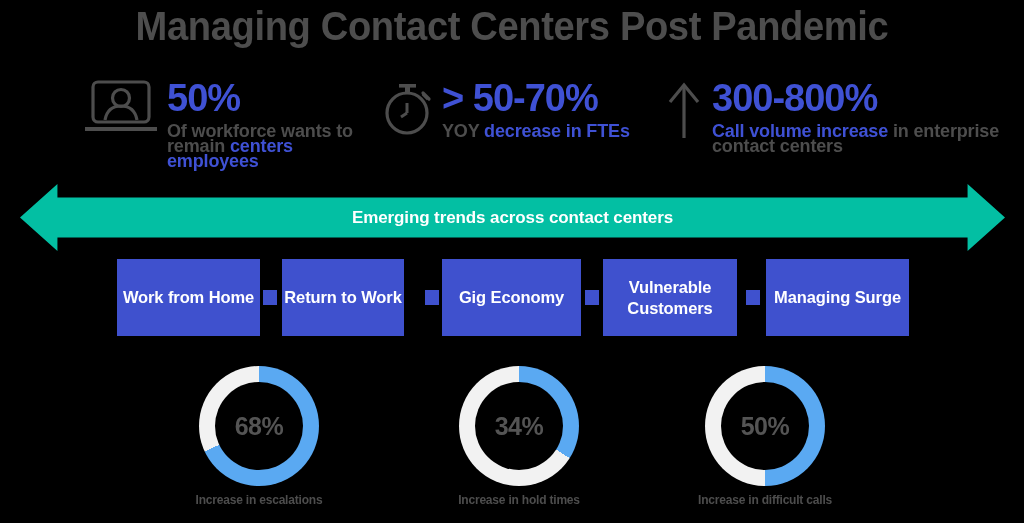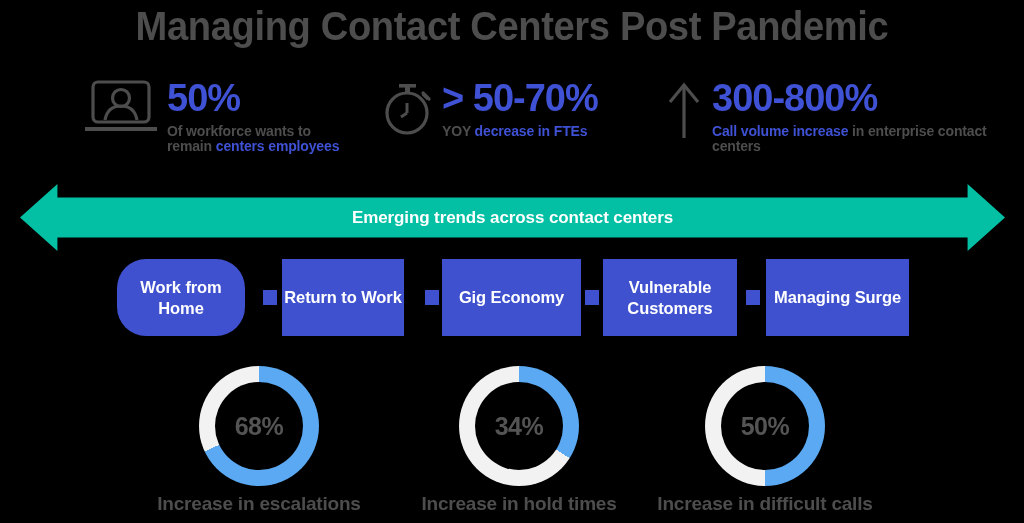--- a/index.html
+++ b/index.html
@@ -58,7 +58,7 @@
   }
   .stat-desc {
     margin-top: 6px;
-    font-size: 14px;
+    font-size: 18px;
     line-height: 15px;
     color: #4d4d4d;
     font-weight: bold;

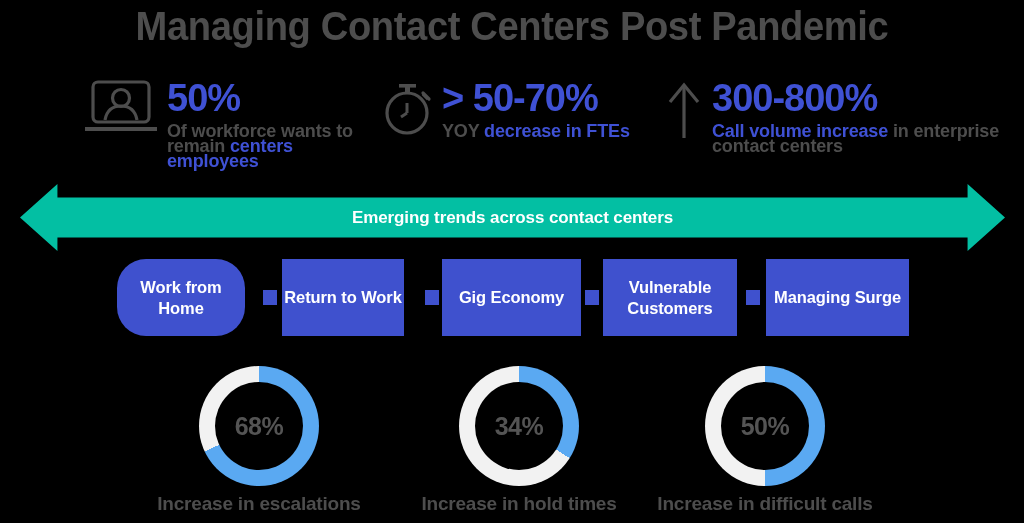--- a/index.html
+++ b/index.html
@@ -261,7 +261,7 @@
     <div class="trend-connector" style="left: 468px; background-color: rgb(63, 81, 206);"></div>
     <div class="trend-connector" style="left: 629px; background-color: rgb(63, 81, 206);"></div>
 
-    <div class="trend-box" style="left: 0px; width: 128px; background-color: rgb(63, 81, 206); border-radius: 29px;">
+    <div class="trend-box" style="left: 0px; width: 143px; background-color: rgb(63, 81, 206);">
       <span>Work from Home</span>
     </div>
     <div class="trend-box" style="left: 165px; width: 122px; background-color: rgb(63, 81, 206);">

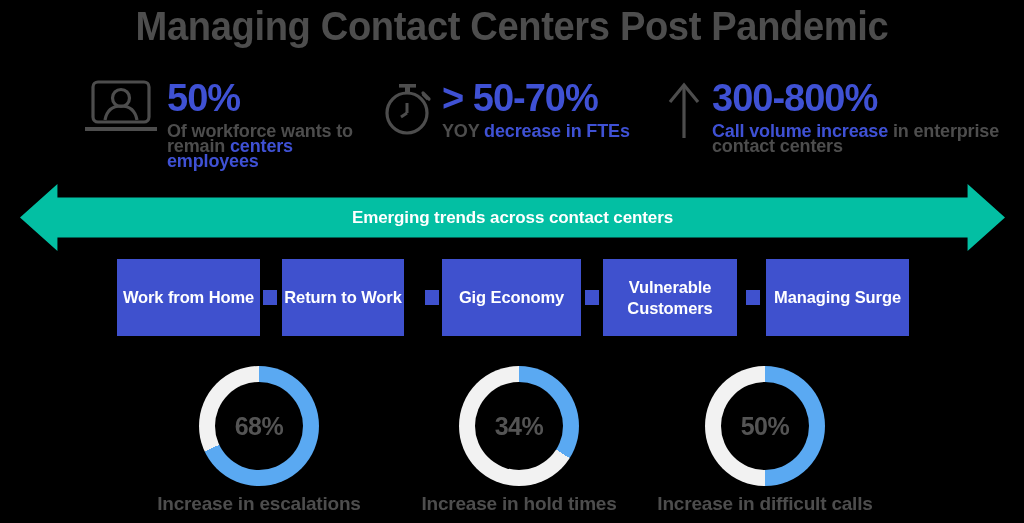--- a/index.html
+++ b/index.html
@@ -181,7 +181,7 @@
     left: 50%;
     transform: translateX(-50%);
     white-space: nowrap;
-    font-size: 19px;
+    font-size: 12px;
     font-weight: bold;
     color: #4d4d4d;
     letter-spacing: -0.2px;

